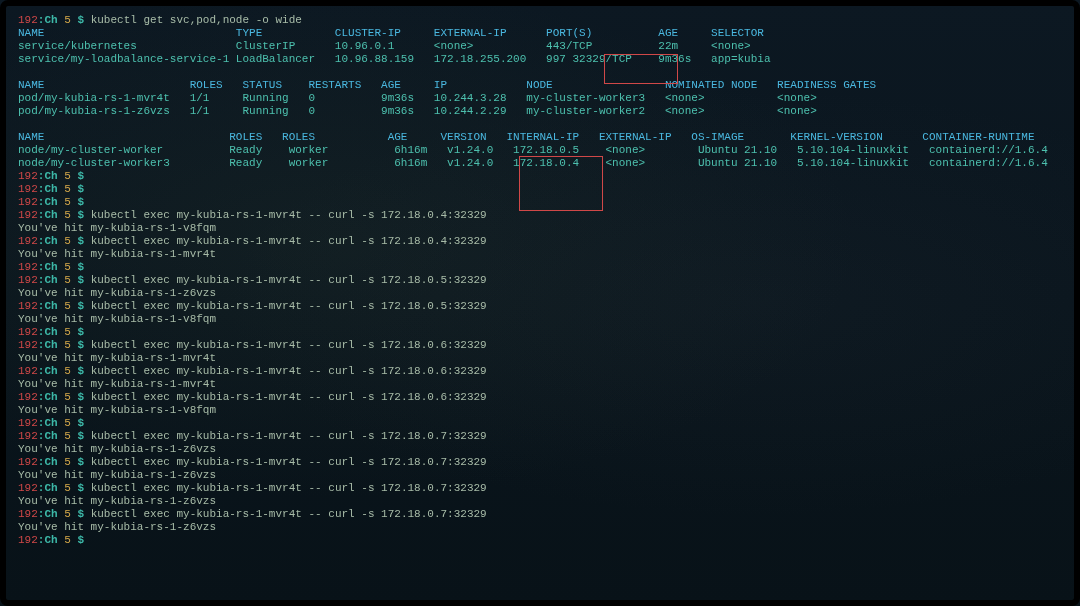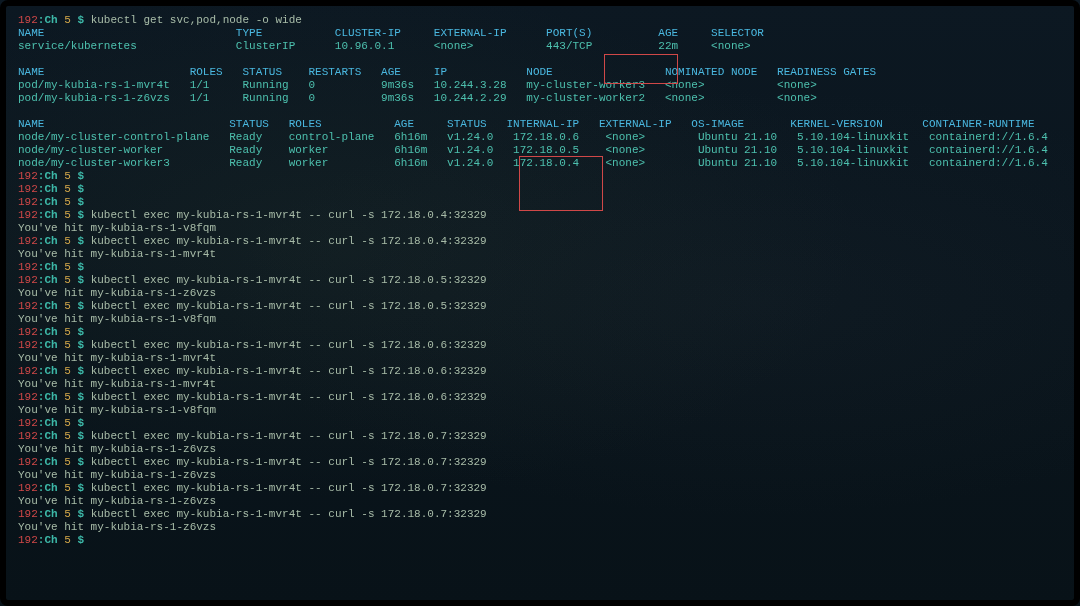--- a/index.html
+++ b/index.html
@@ -78,6 +78,7 @@
 
   <div class="line header-row">NAME                             TYPE           CLUSTER-IP     EXTERNAL-IP      PORT(S)          AGE     SELECTOR</div>
   <div class="line data-row">service/kubernetes               ClusterIP      10.96.0.1      &lt;none&gt;           443/TCP          22m     &lt;none&gt;</div>
+  <div class="line data-row">service/my-loadbalance-service-1 LoadBalancer   10.96.88.159   172.18.255.200   997 32329/TCP    9m36s   app=kubia</div>
 
   <div class="line">&nbsp;</div>
 

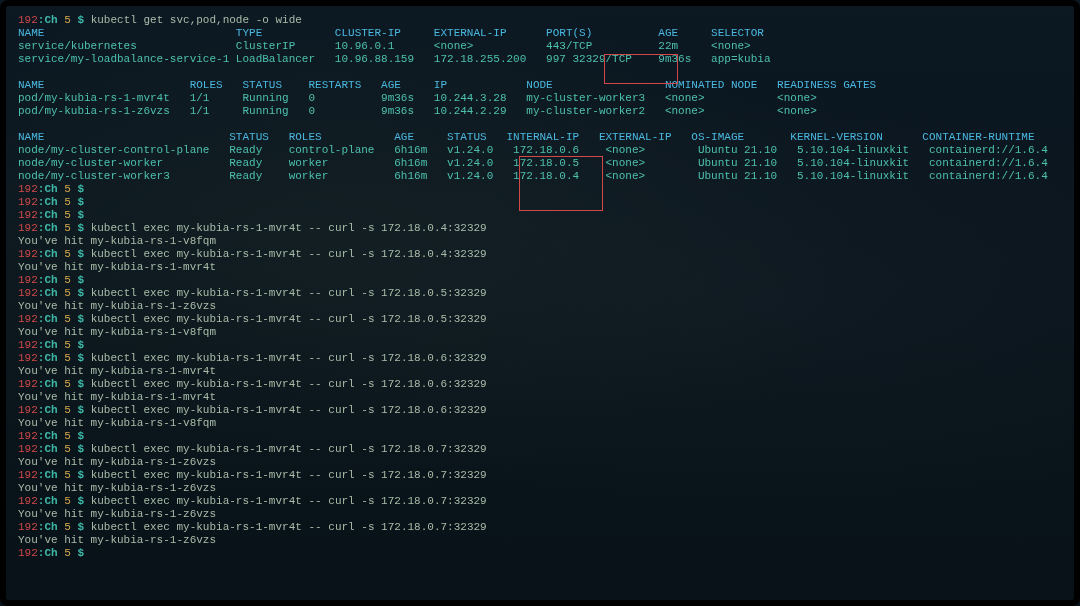--- a/index.html
+++ b/index.html
@@ -88,7 +88,7 @@
 
   <div class="line">&nbsp;</div>
 
-  <div class="line header-row">NAME                            STATUS   ROLES           AGE     STATUS   INTERNAL-IP   EXTERNAL-IP   OS-IMAGE       KERNEL-VERSION      CONTAINER-RUNTIME</div>
+  <div class="line header-row">NAME                            ROLES   ROLES           AGE     VERSION   INTERNAL-IP   EXTERNAL-IP   OS-IMAGE       KERNEL-VERSION      CONTAINER-RUNTIME</div>
   <div class="line data-row">node/my-cluster-control-plane   Ready    control-plane   6h16m   v1.24.0   172.18.0.6    &lt;none&gt;        Ubuntu 21.10   5.10.104-linuxkit   containerd://1.6.4</div>
   <div class="line data-row">node/my-cluster-worker          Ready    worker          6h16m   v1.24.0   172.18.0.5    &lt;none&gt;        Ubuntu 21.10   5.10.104-linuxkit   containerd://1.6.4</div>
   <div class="line data-row">node/my-cluster-worker3         Ready    worker          6h16m   v1.24.0   172.18.0.4    &lt;none&gt;        Ubuntu 21.10   5.10.104-linuxkit   containerd://1.6.4</div>

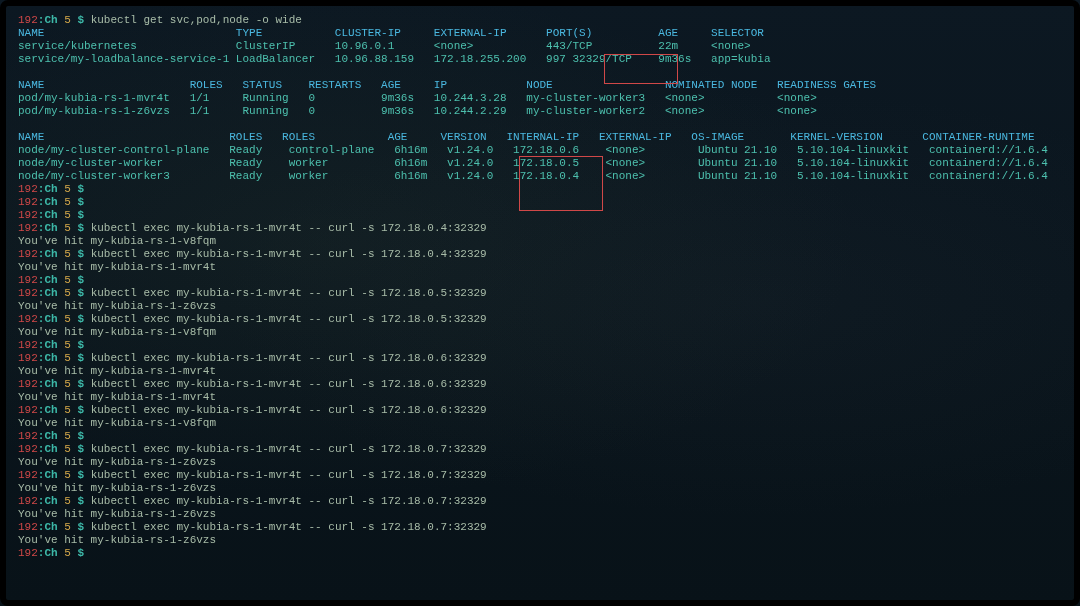--- a/index.html
+++ b/index.html
@@ -89,7 +89,6 @@
   <div class="line">&nbsp;</div>
 
   <div class="line header-row">NAME                            ROLES   ROLES           AGE     VERSION   INTERNAL-IP   EXTERNAL-IP   OS-IMAGE       KERNEL-VERSION      CONTAINER-RUNTIME</div>
-  <div class="line data-row">node/my-cluster-control-plane   Ready    control-plane   6h16m   v1.24.0   172.18.0.6    &lt;none&gt;        Ubuntu 21.10   5.10.104-linuxkit   containerd://1.6.4</div>
   <div class="line data-row">node/my-cluster-worker          Ready    worker          6h16m   v1.24.0   172.18.0.5    &lt;none&gt;        Ubuntu 21.10   5.10.104-linuxkit   containerd://1.6.4</div>
   <div class="line data-row">node/my-cluster-worker3         Ready    worker          6h16m   v1.24.0   172.18.0.4    &lt;none&gt;        Ubuntu 21.10   5.10.104-linuxkit   containerd://1.6.4</div>
 

